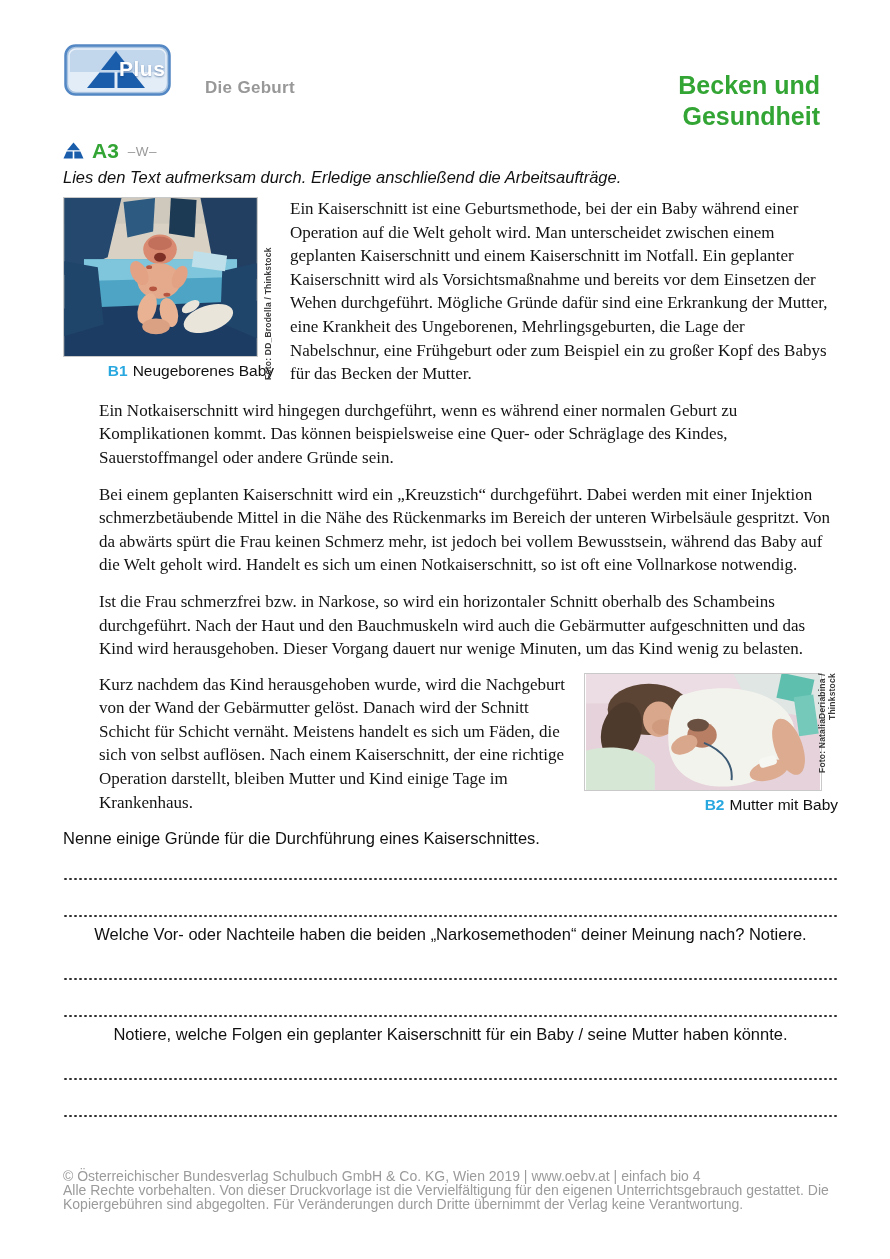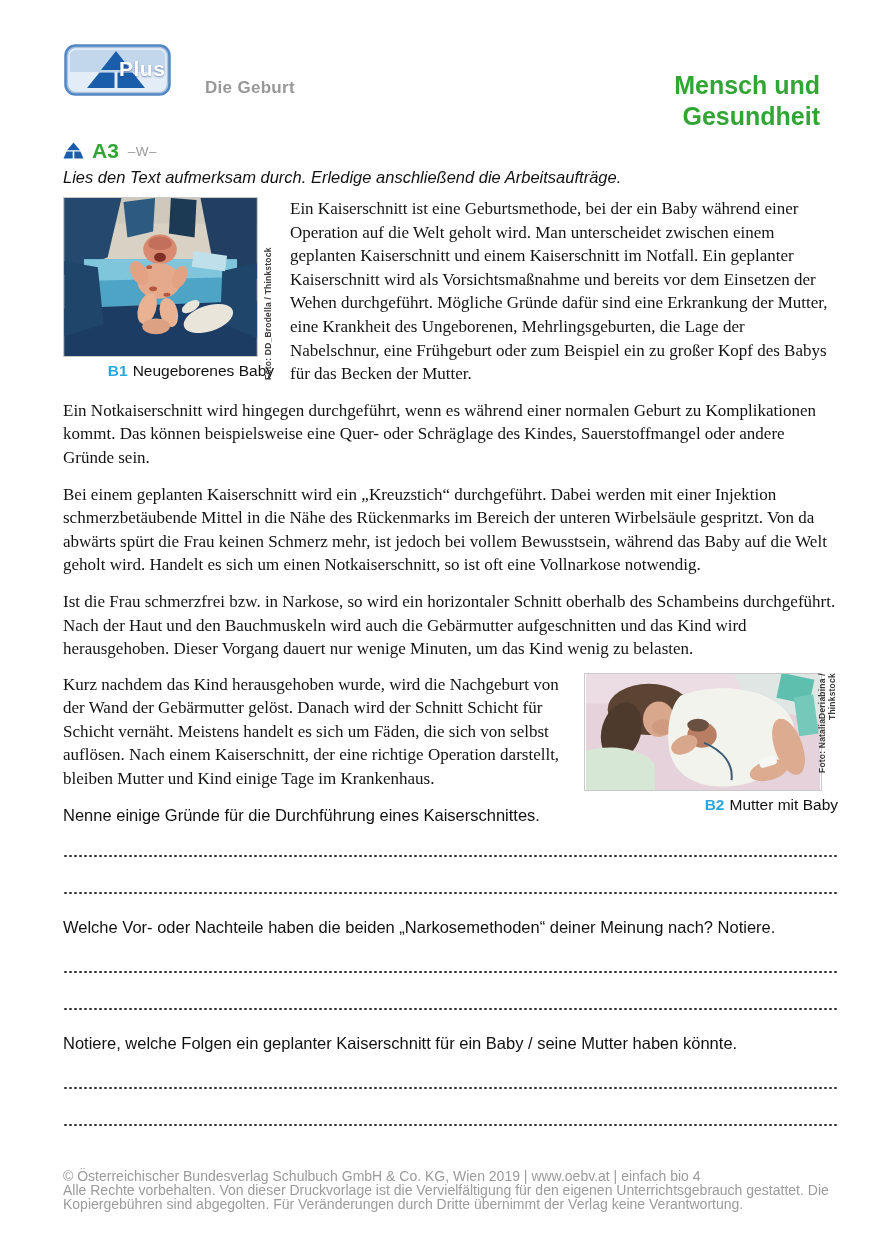--- a/index.html
+++ b/index.html
@@ -95,7 +95,7 @@
   <div class="topic">Die Geburt</div>
 
   <div class="subject">
-    <div>Mensch und</div>
+    <div>Becken und</div>
     <div>Gesundheit</div>
   </div>
 

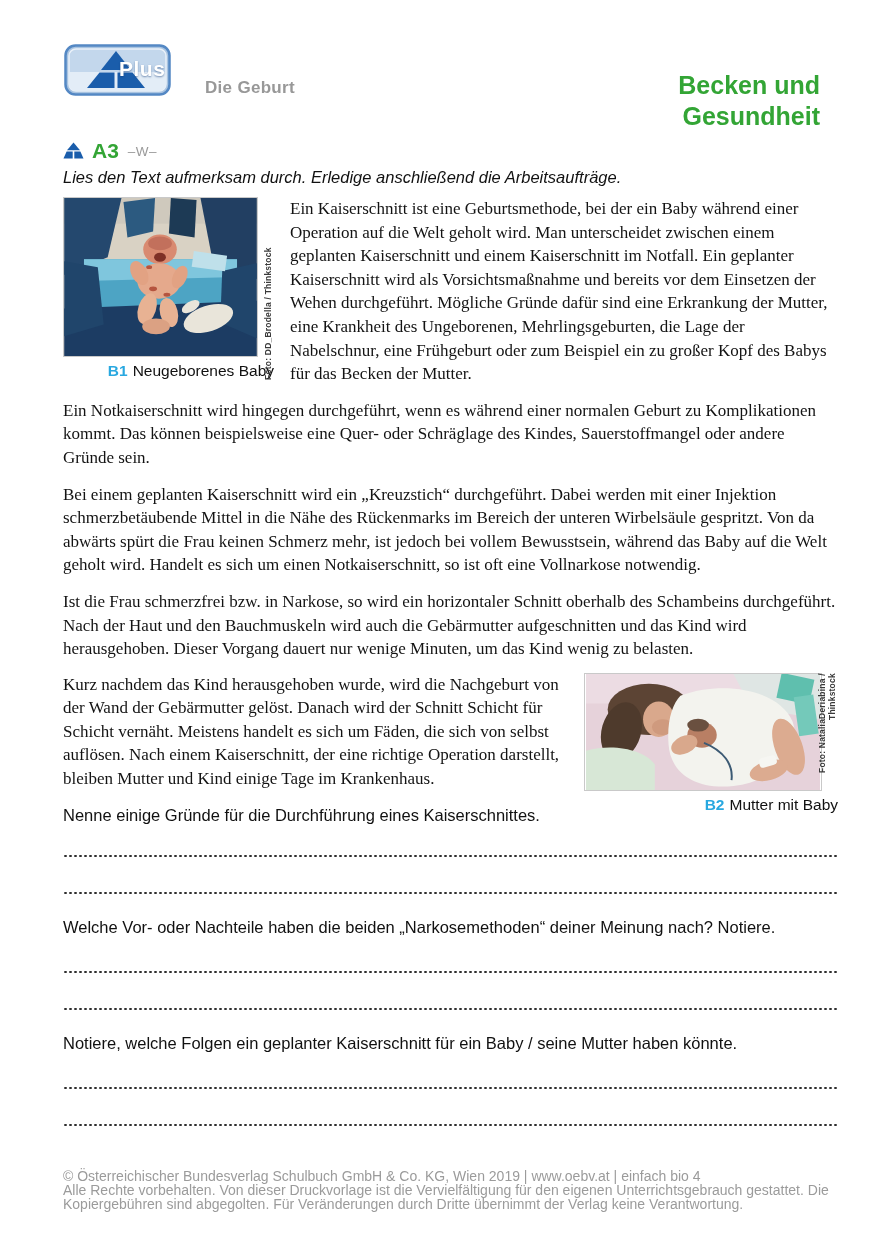--- a/index.html
+++ b/index.html
@@ -40,7 +40,7 @@
     font-style:italic; letter-spacing:.1px;
   }
 
-  .serif { font-family:"Liberation Serif", serif; font-size:17px; line-height:23.6px; color:#131313; }
+  .serif { font-family:"Liberation Serif", serif; font-size:17px; line-height:23.6px; color:#131313;padding-left:36px; }
 
   .p1-block { margin-top:10px; overflow:hidden; }
   .figure { position:relative;text-align:right; }

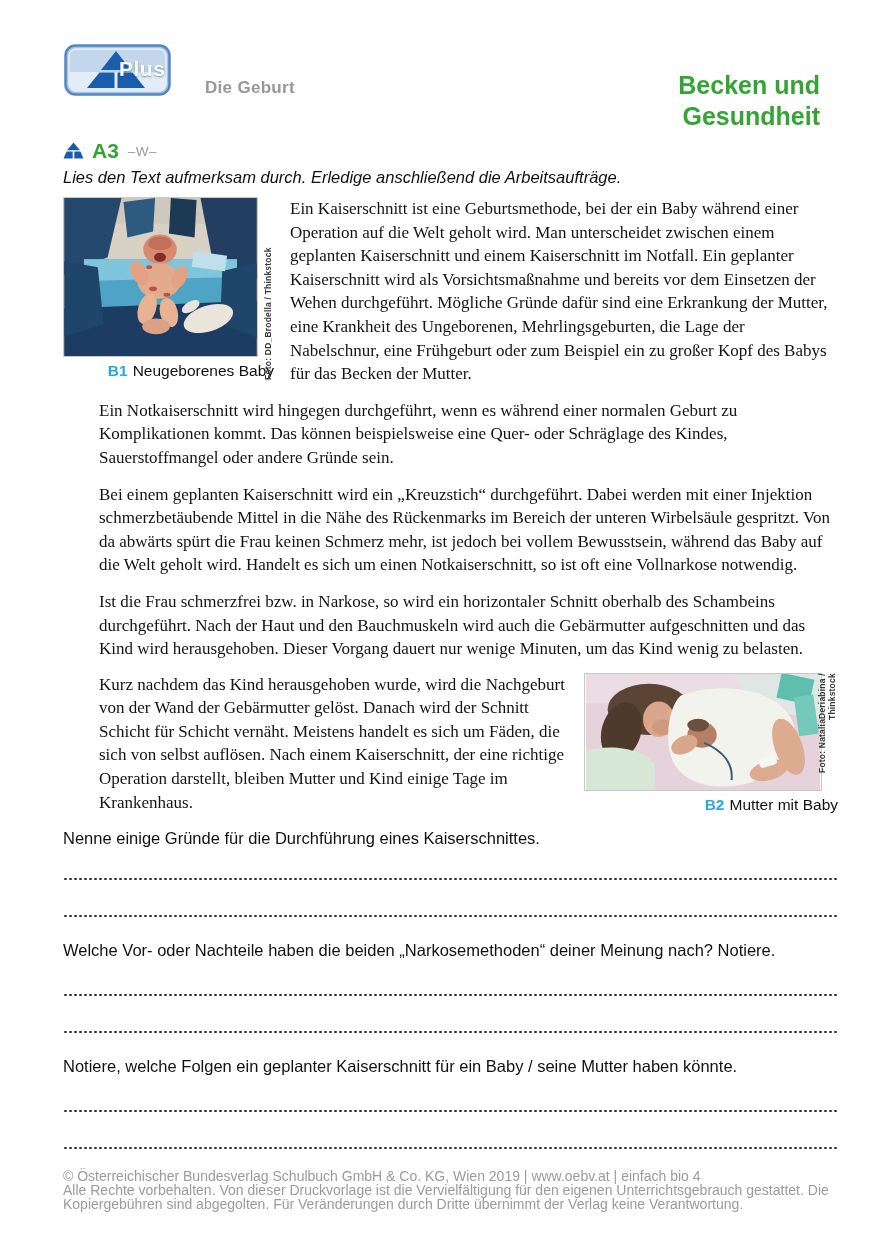--- a/index.html
+++ b/index.html
@@ -67,7 +67,7 @@
     background-size:5px 4px; background-repeat:repeat-x; background-position:0 60%;
   }
   .answer-line.first { margin-top:29px; }
-  .gap-q { margin-top:23px; }
+  .gap-q { margin-top:7px;text-align:center; }
 
   
   .footer {

